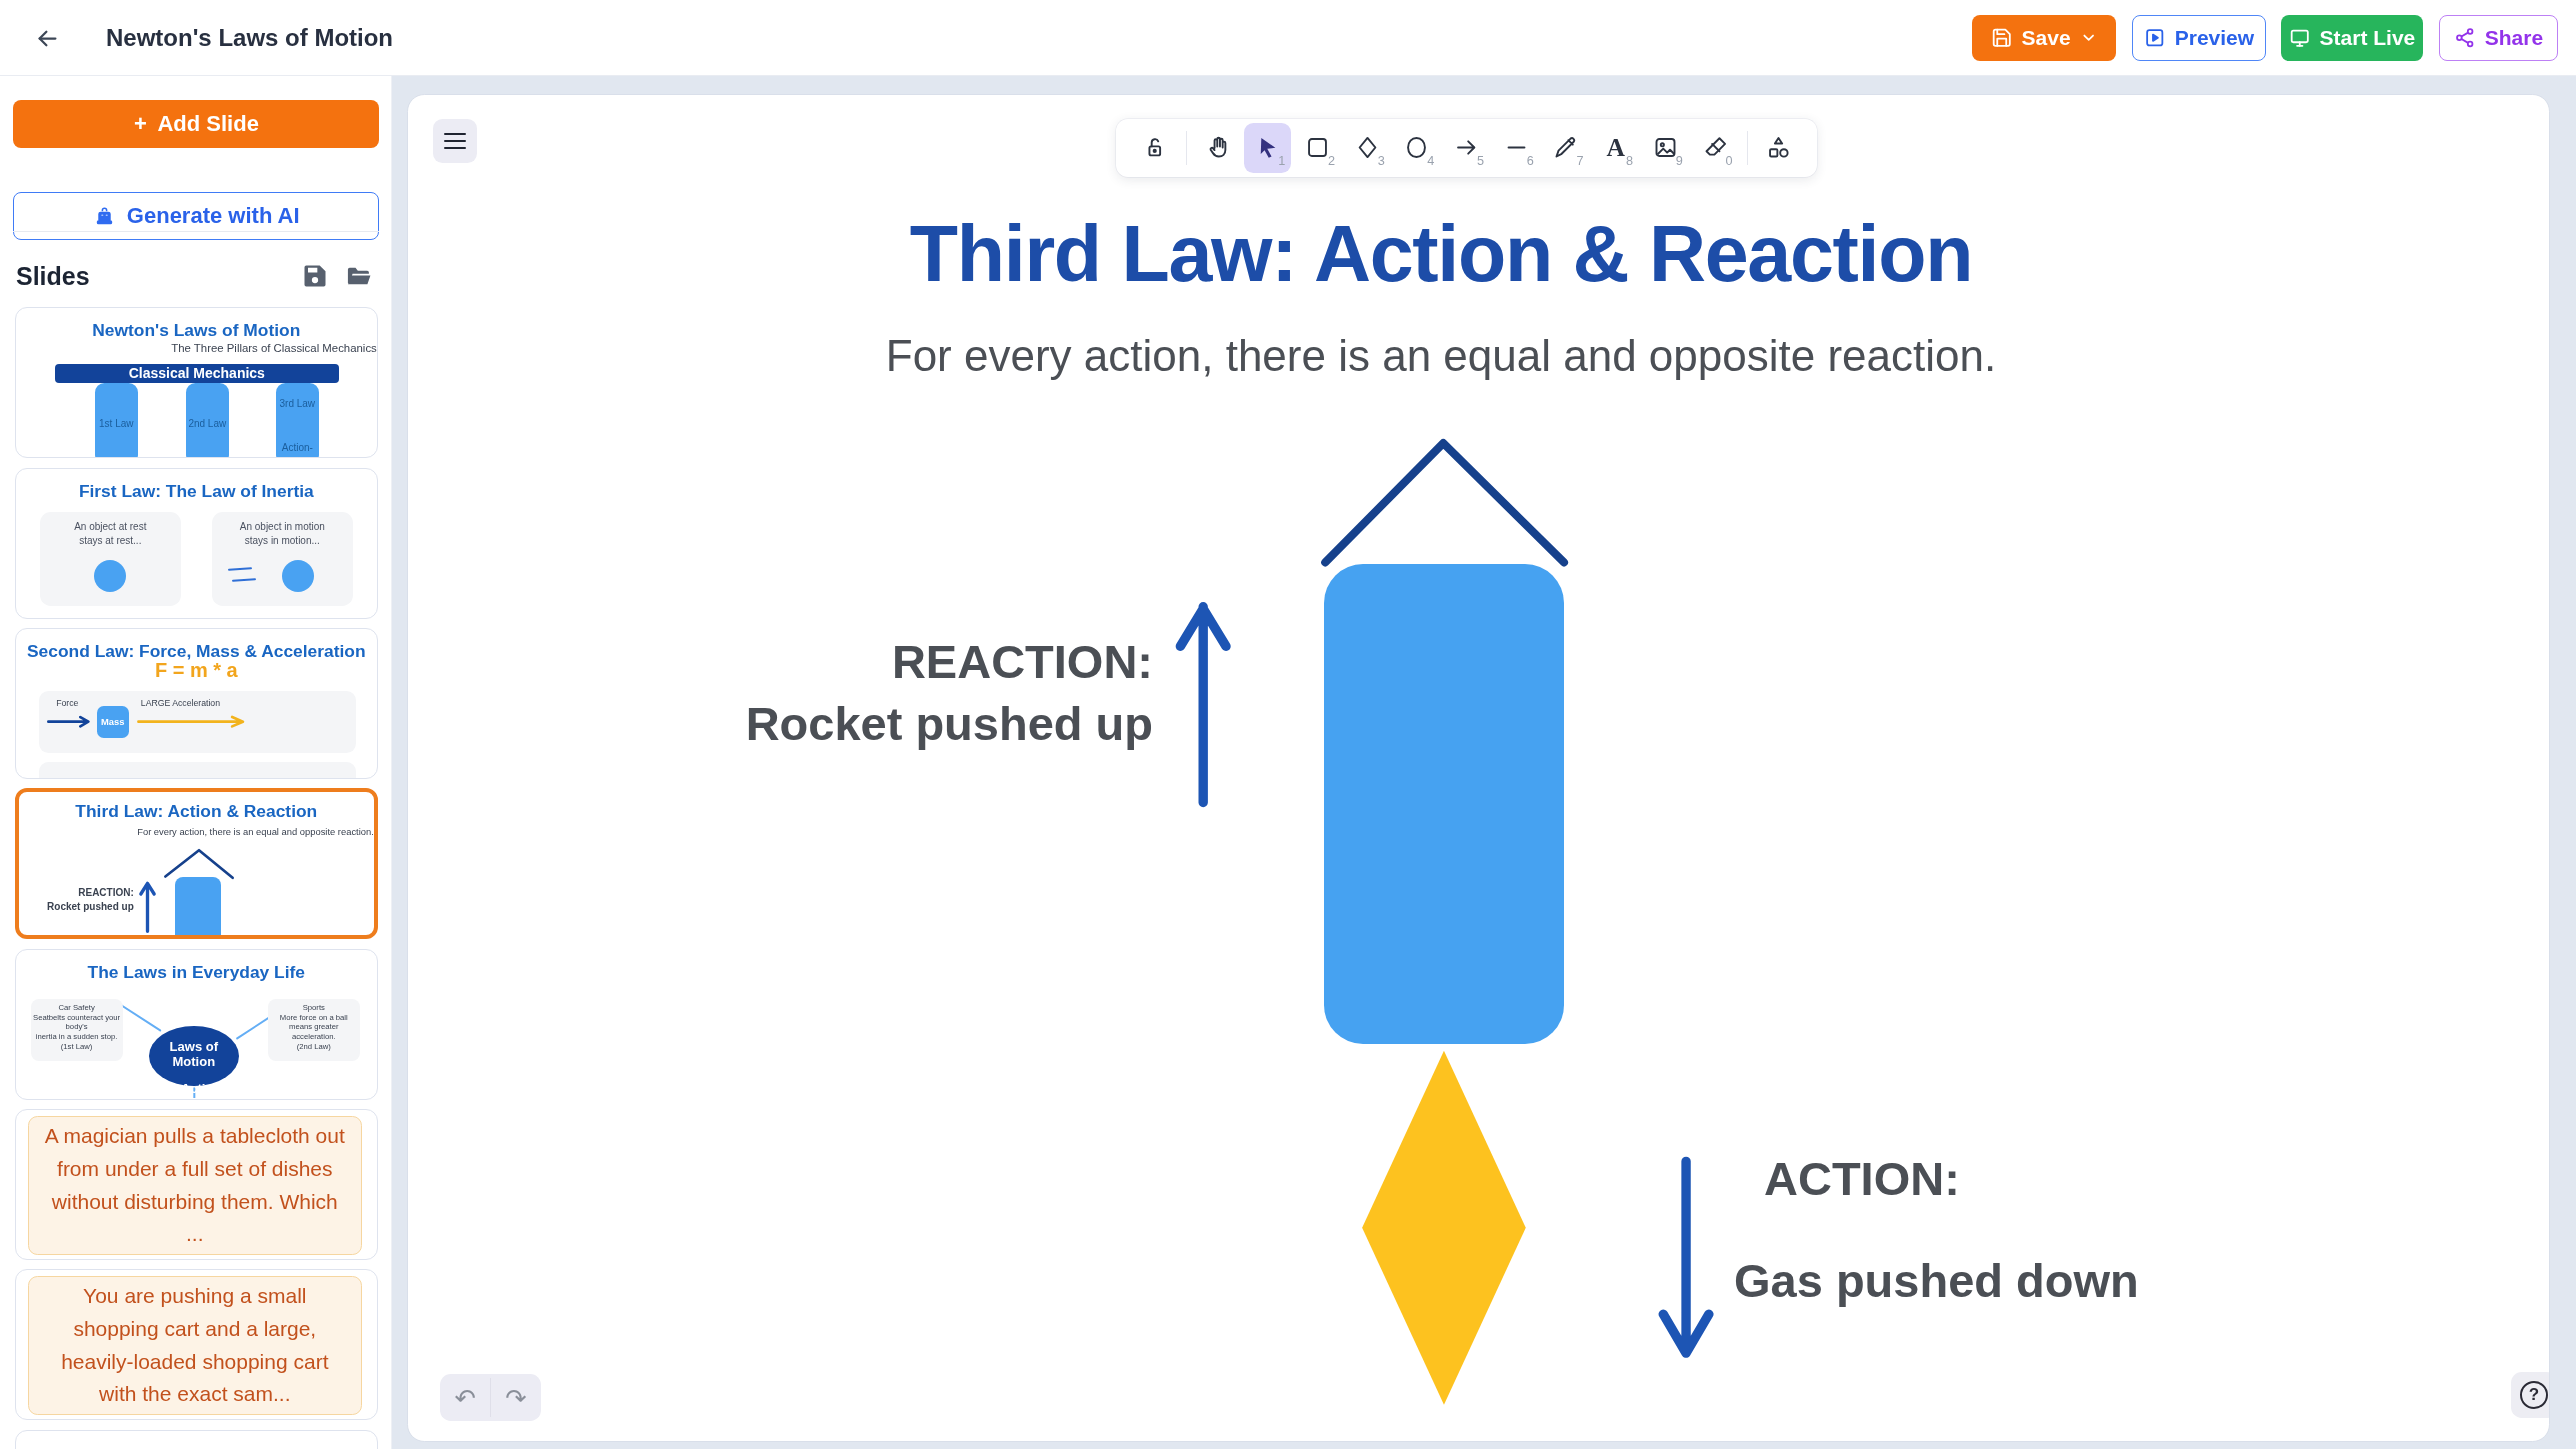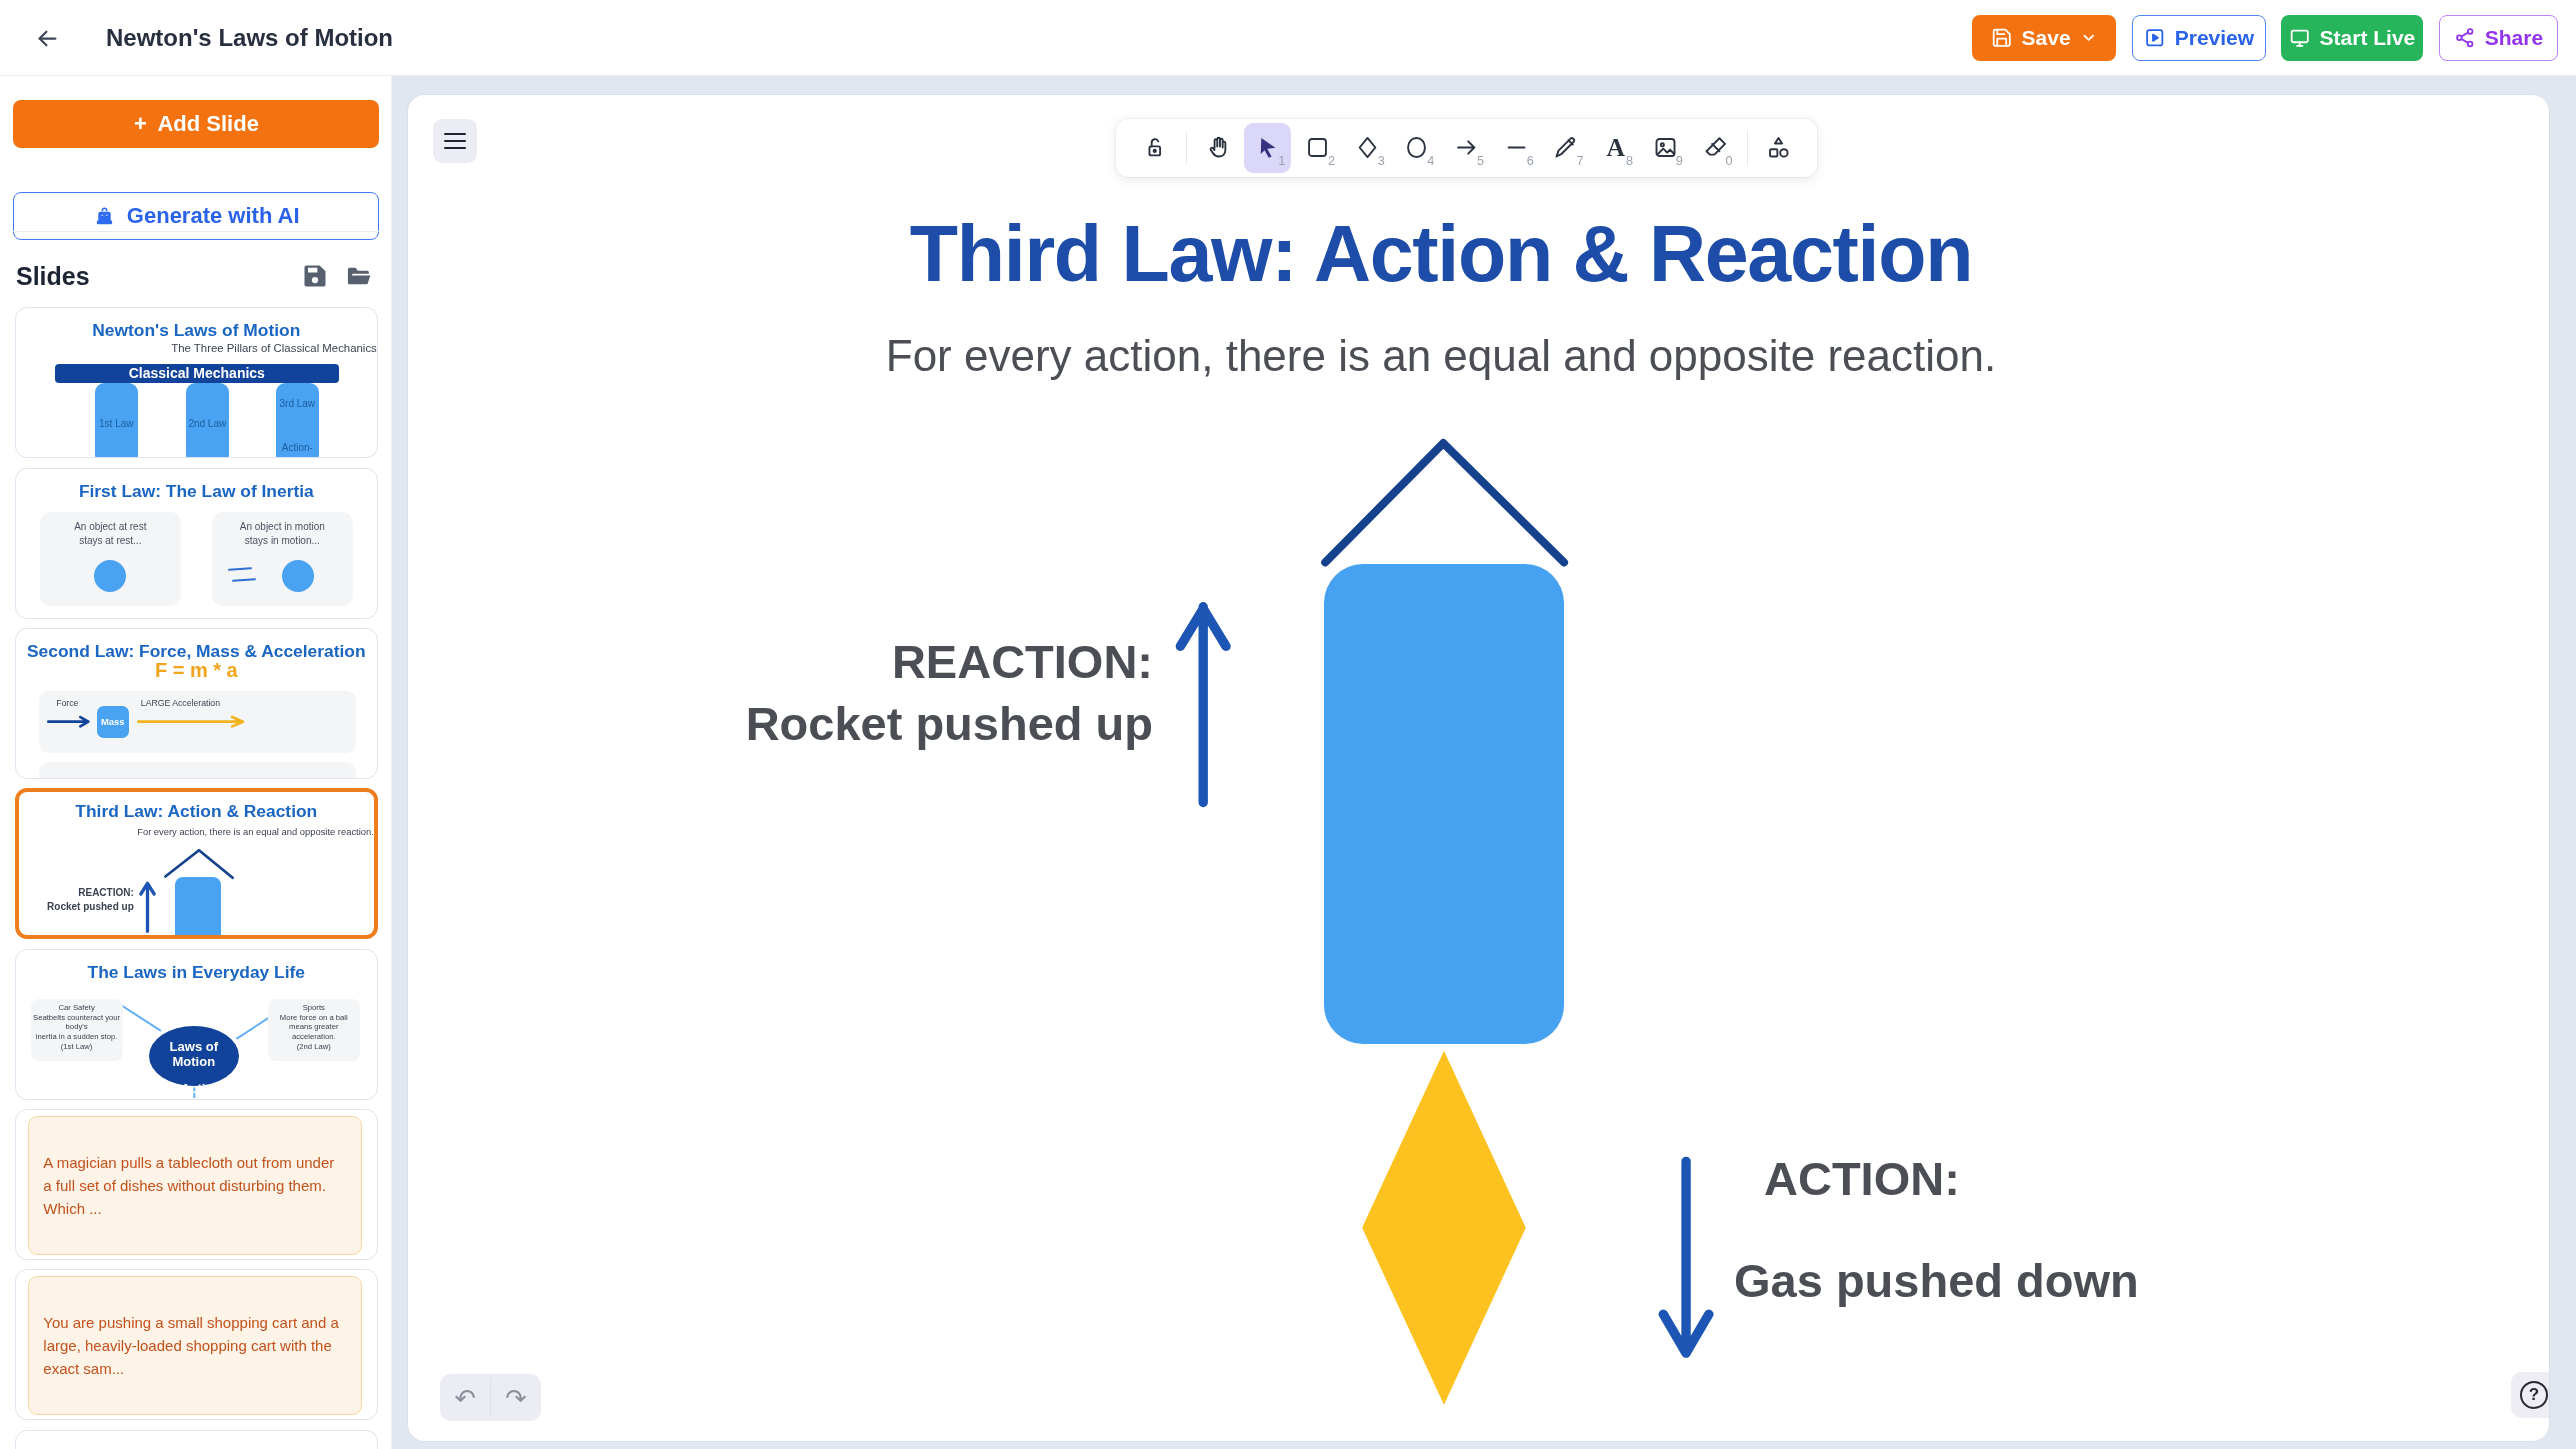--- a/index.html
+++ b/index.html
@@ -70,7 +70,7 @@
   
   .quiz-panel { position:absolute; left:12px; top:6px; width:334px; height:139px; background:#fdf3e6;
     border:1.3px solid #f6d6a0; border-radius:9.4px; display:flex; align-items:center; justify-content:center; }
-  .quiz-text { width:303px; text-align:left; font-size:15px; line-height:1.55; color:#c2511d; }
+  .quiz-text { width:303px; text-align:center; font-size:21px; line-height:1.55; color:#c2511d; }
 
   
   #backdrop { position:absolute; left:392px; top:76px; width:2184px; height:1373px; background:#e1e7f0; }

